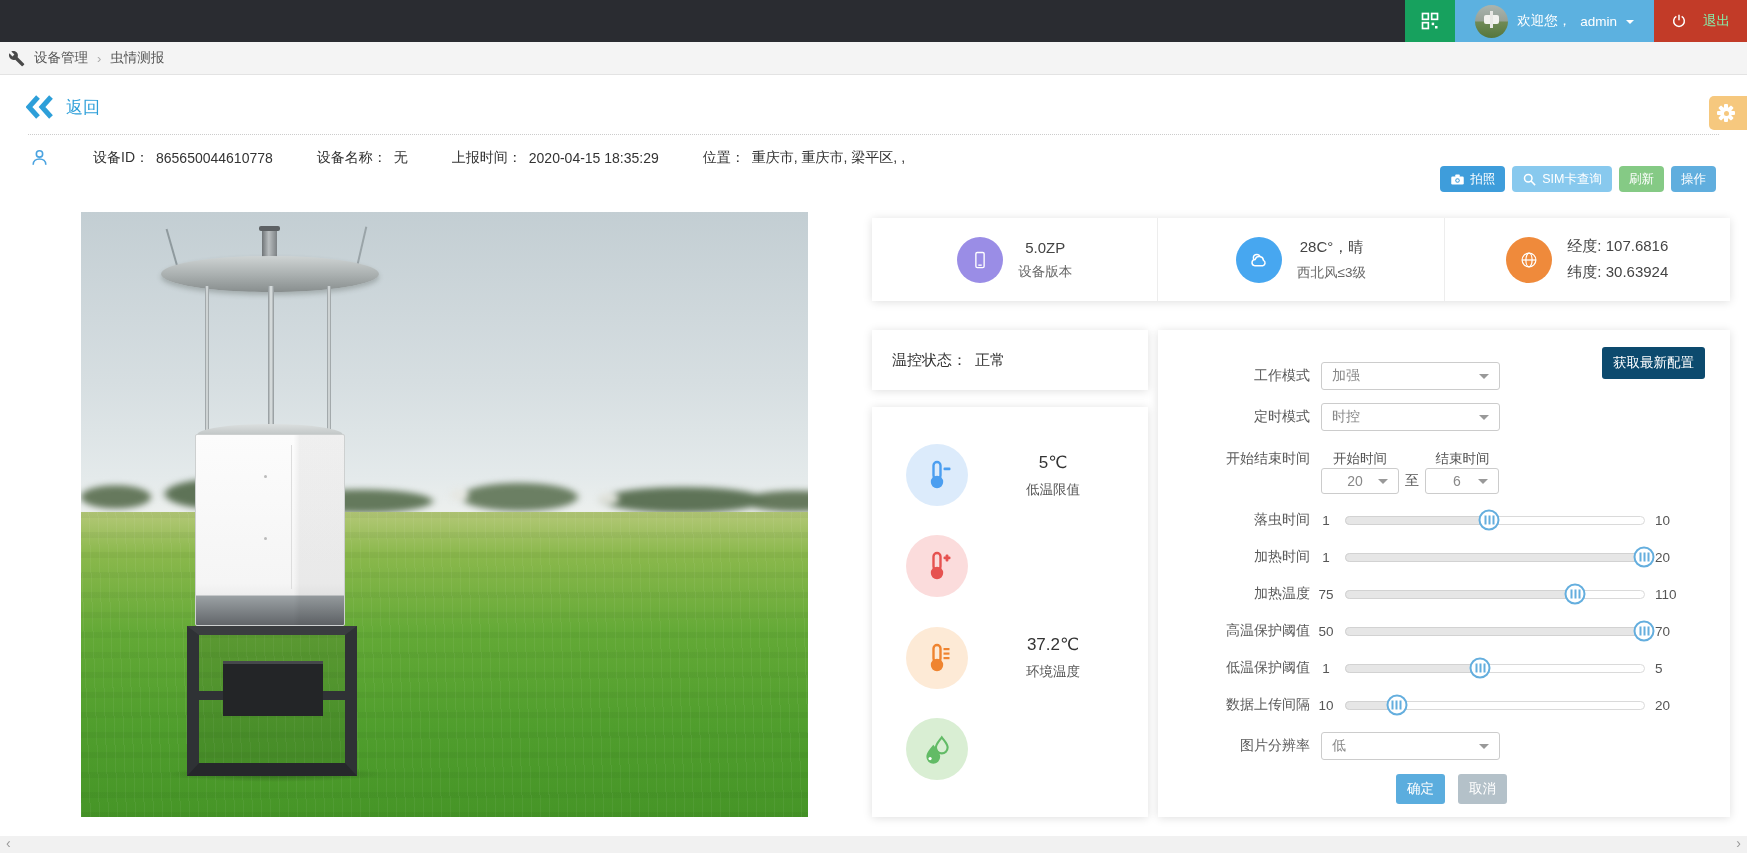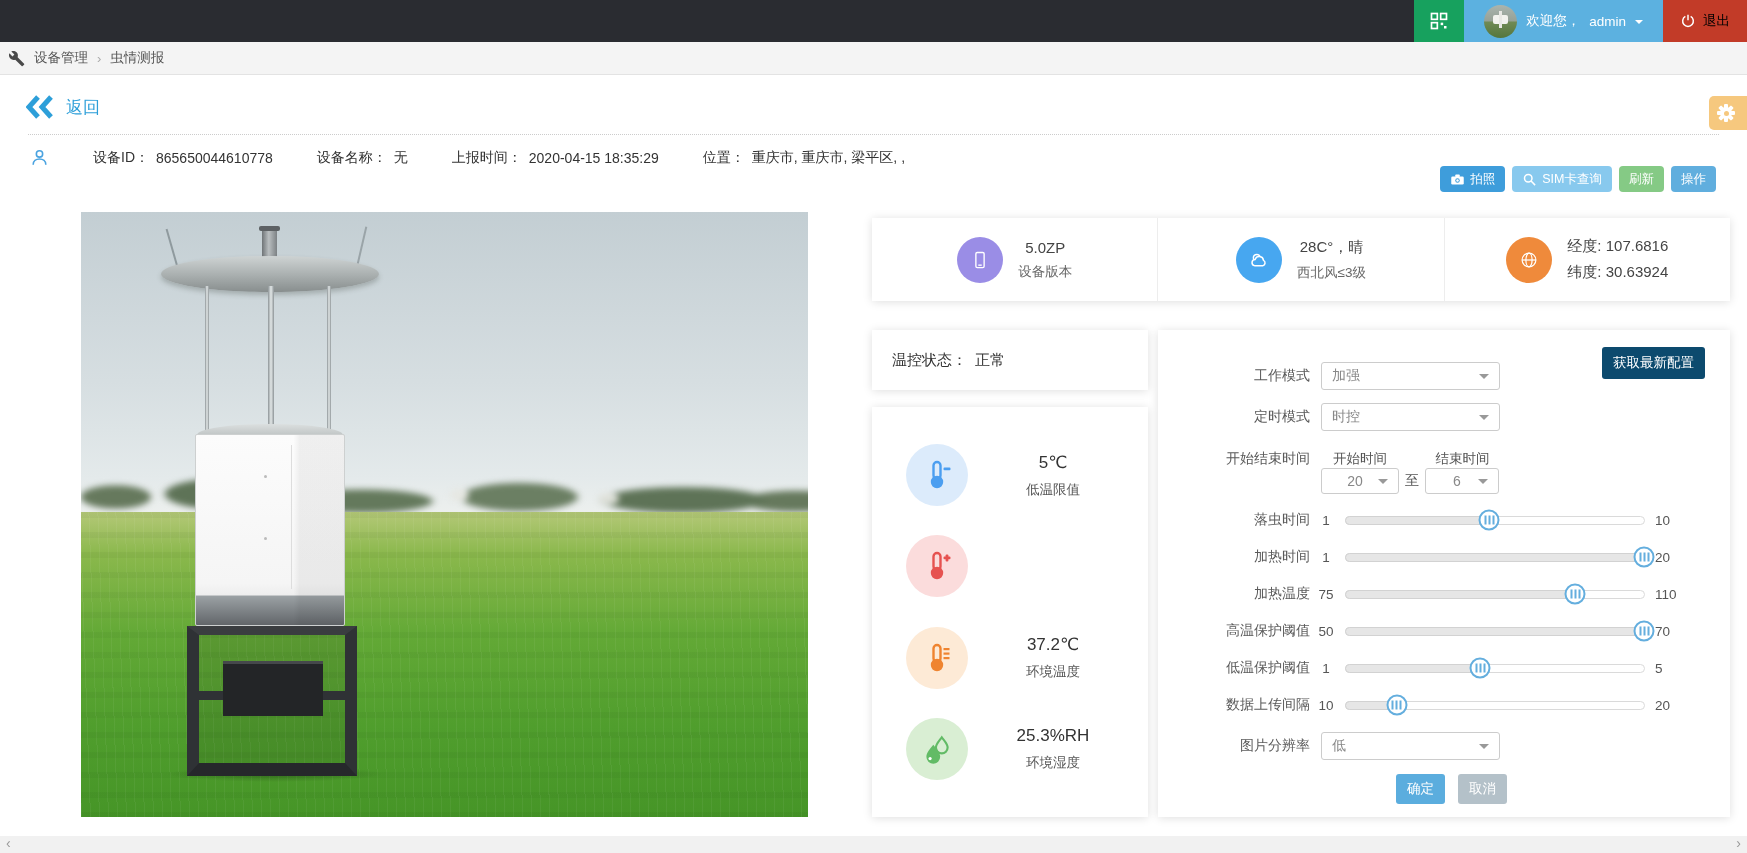--- a/index.html
+++ b/index.html
@@ -18,7 +18,7 @@
   .avatar::before { content:''; position:absolute; left:9px; top:10px; width:15px; height:9px; background:#f2f2ee; border-radius:2px; }
   .nav-user .welcome { color:#fff; font-size:13.5px; }
   .caret-down { width:0; height:0; border:4.5px solid transparent; border-top-color:#fff; margin-top:5px; }
-  .nav-logout { background:#c23b28; display:flex; align-items:center; gap:7px; padding:8px 17px; color:#000000; font-size:13.5px; cursor:pointer; }
+  .nav-logout { background:#c23b28; display:flex; align-items:center; gap:16px; padding:8px 17px; color:#86efac; font-size:13.5px; cursor:pointer; }
 
   
   .breadcrumb-bar { position:absolute; top:42px; left:0; width:1747px; height:33px; background:#f4f4f4;

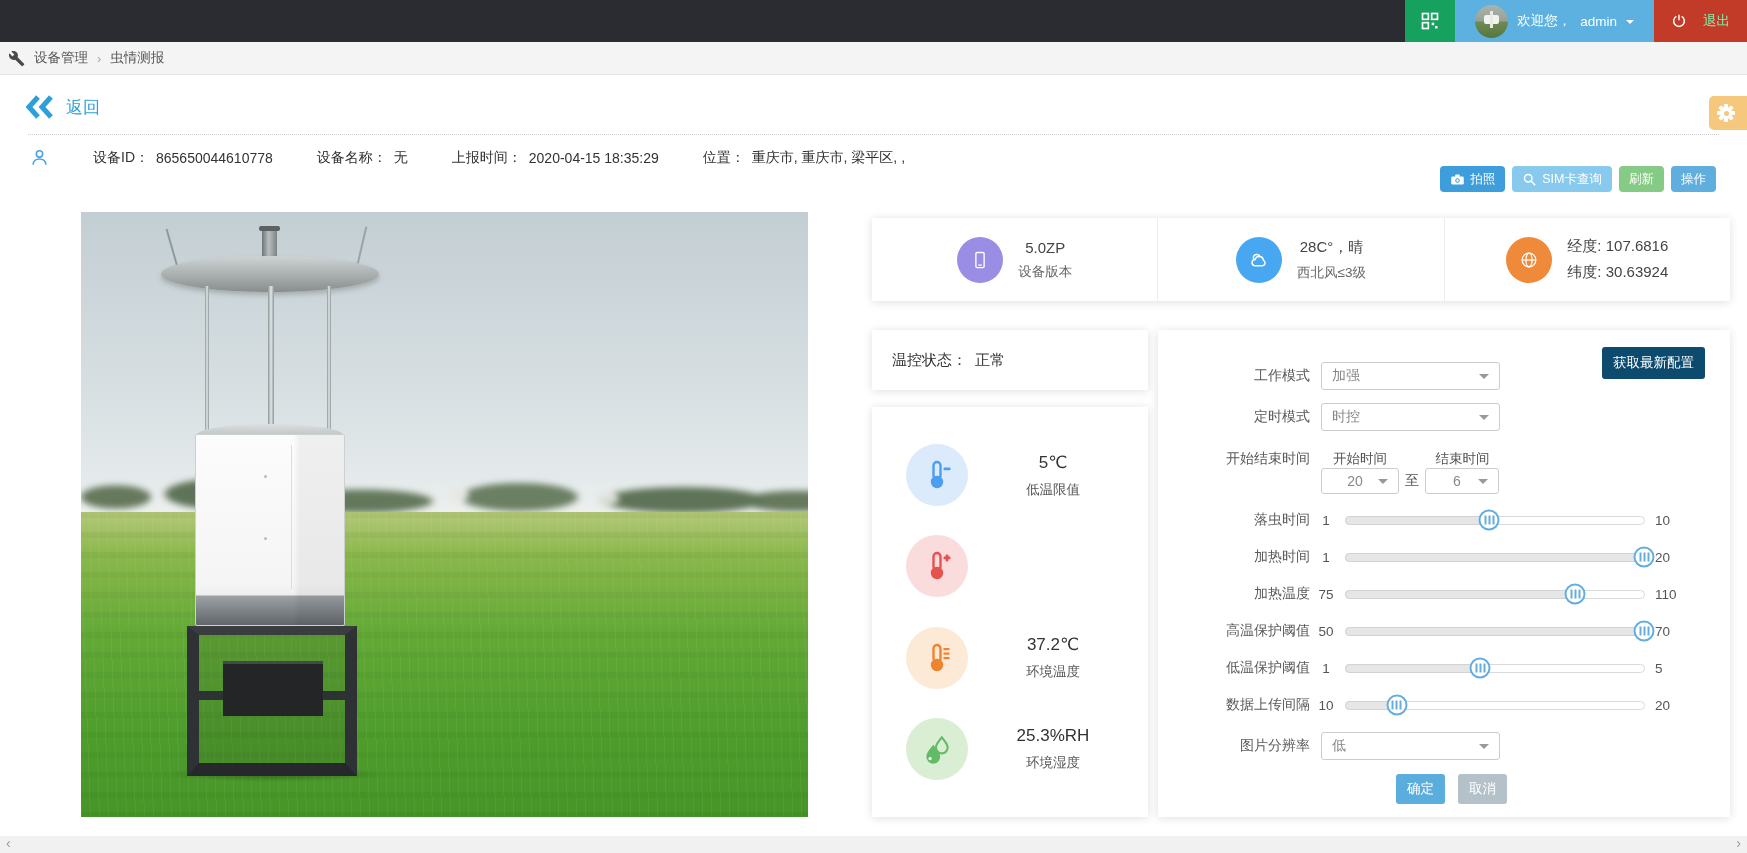--- a/index.html
+++ b/index.html
@@ -395,10 +395,6 @@
           <circle cx="9.5" cy="25" r="1.5" fill="#fff"></circle>
         </svg>
     </span>
-    <span class="s-text">
-      <div class="s-val">25.3%RH</div>
-      <div class="s-lbl">环境湿度</div>
-    </span>
   </div>
 </div>
 

